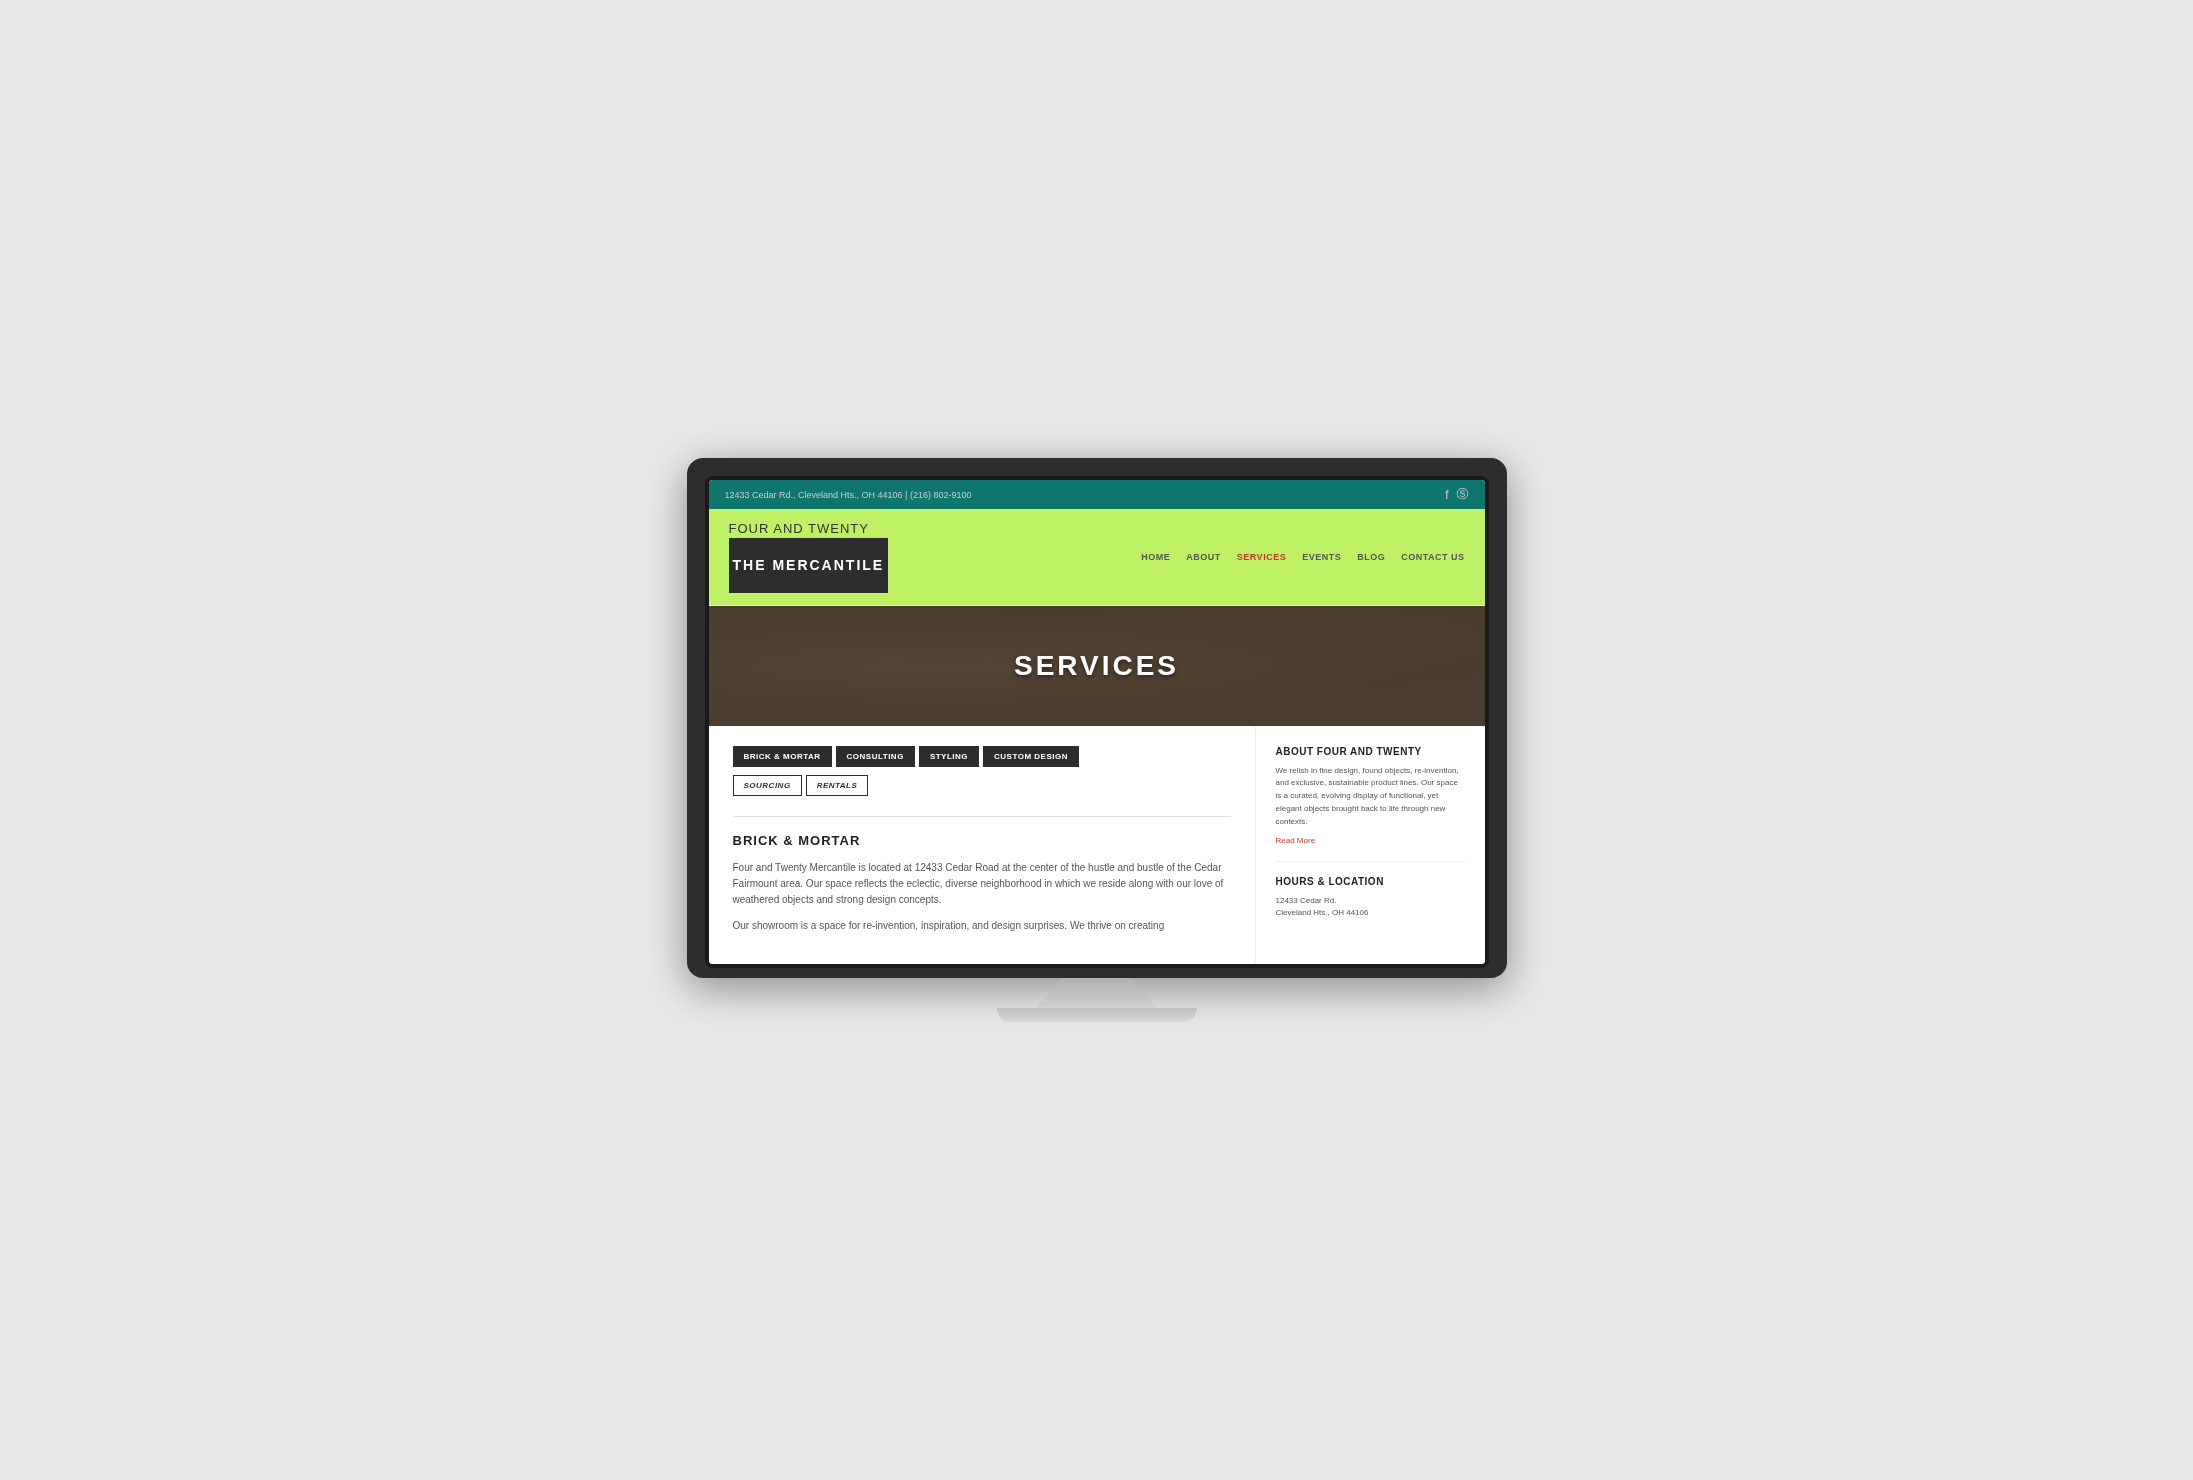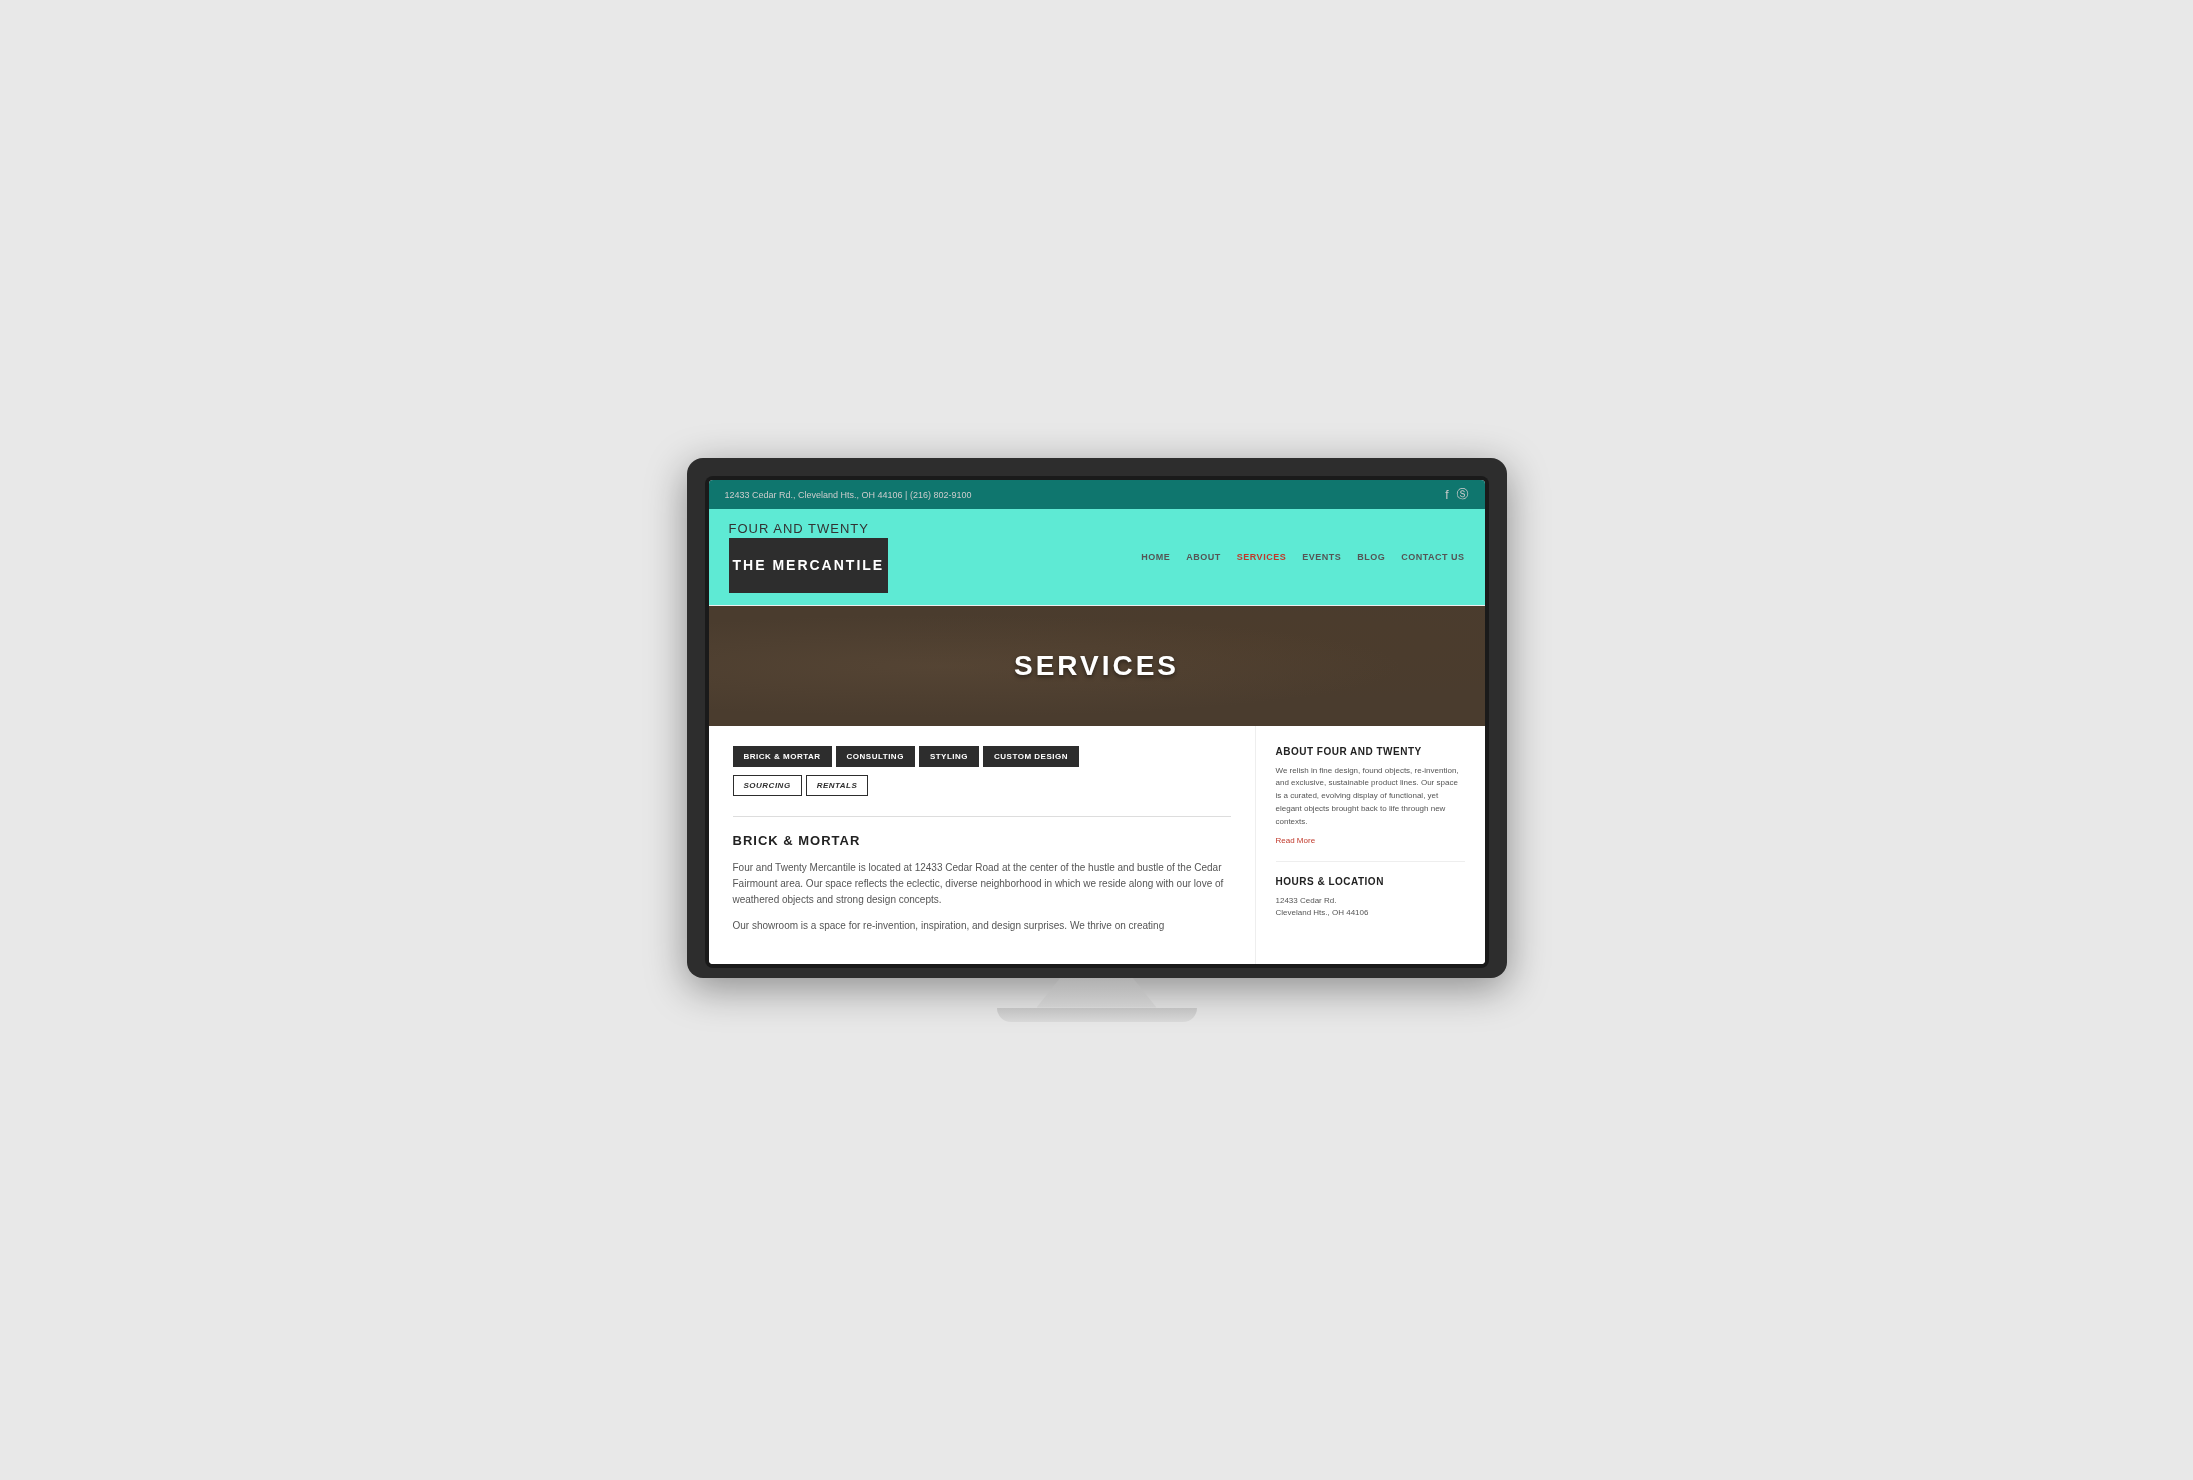--- a/index.html
+++ b/index.html
@@ -64,7 +64,7 @@
 
     
     .site-header {
-      background: #5eead4;
+      background: #bef264;
       padding: 12px 20px;
       display: flex;
       justify-content: space-between;

